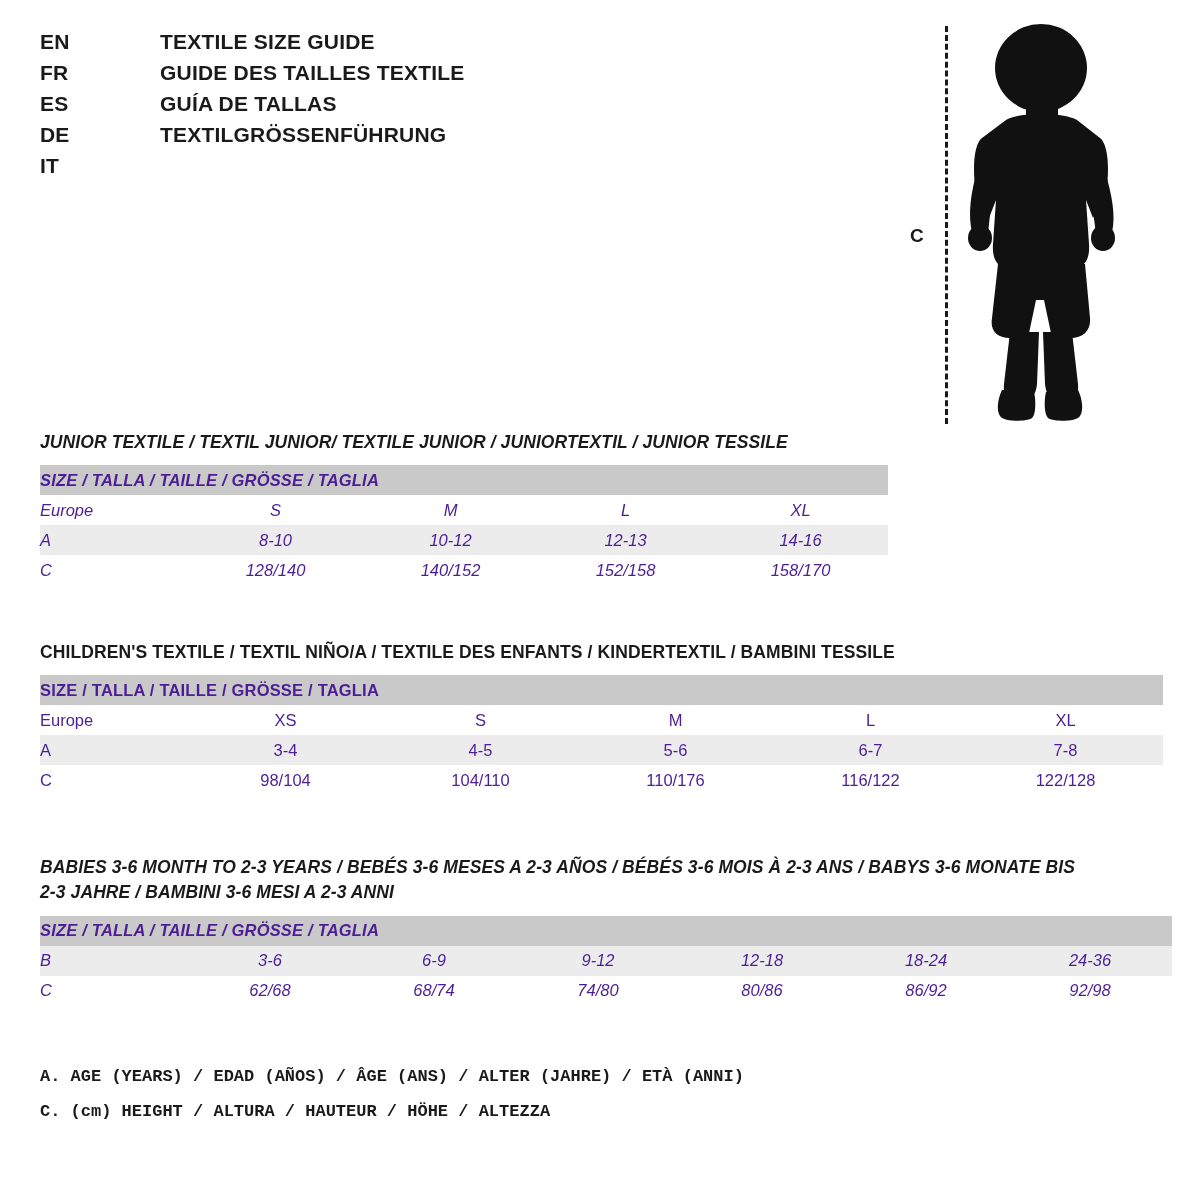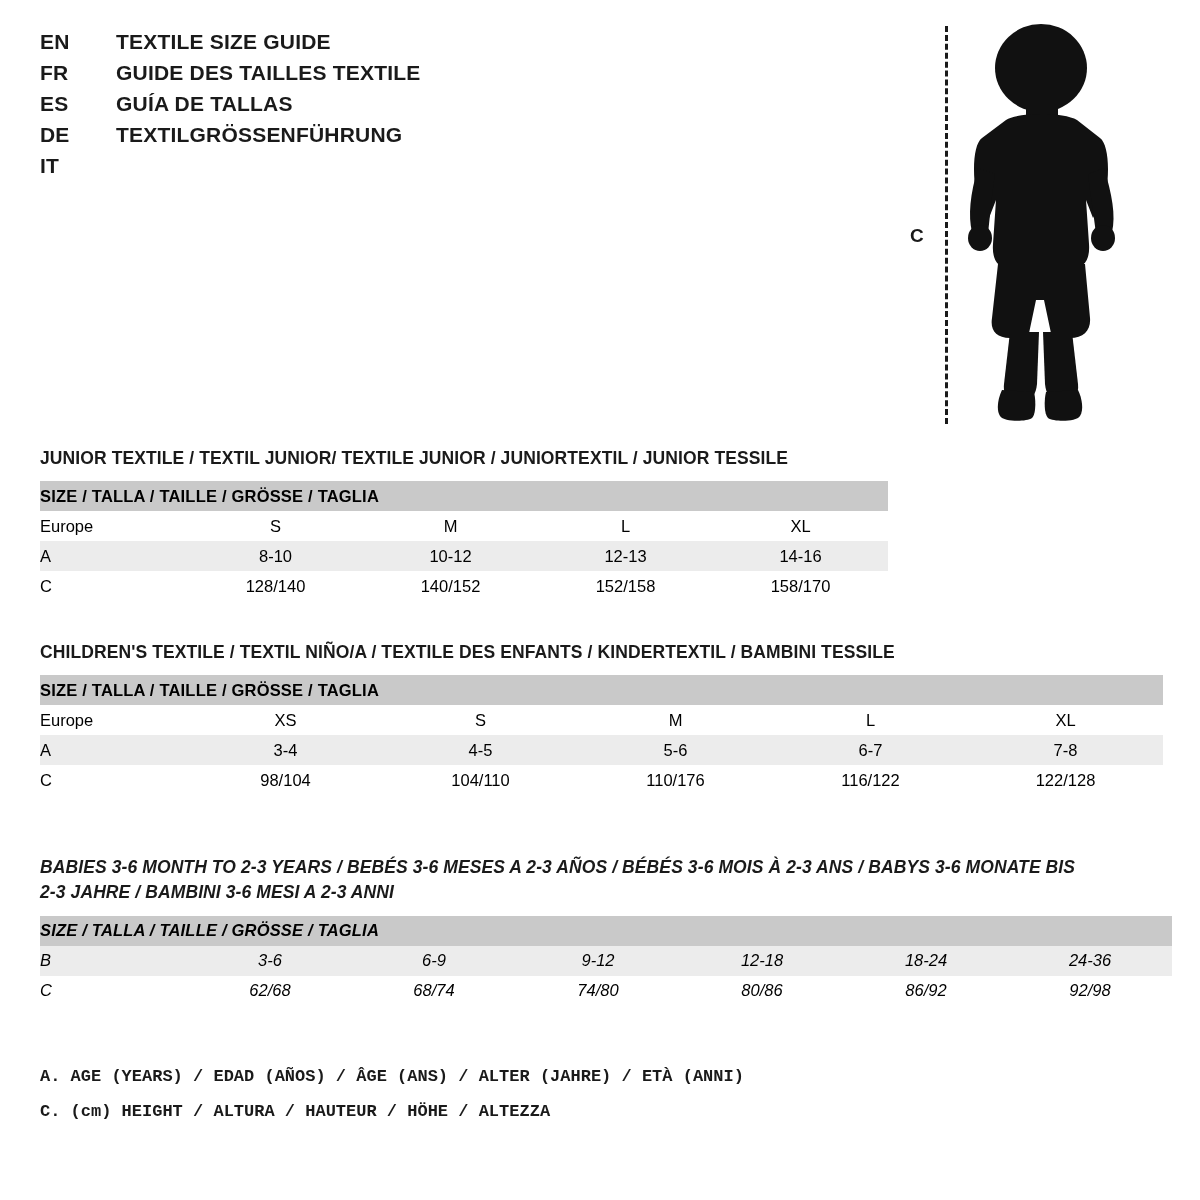--- a/index.html
+++ b/index.html
@@ -47,6 +47,7 @@
     letter-spacing: 0.2px;
     color: #1a1a1a;
     white-space: nowrap;
+    margin-left: 44px;
   }
 
   

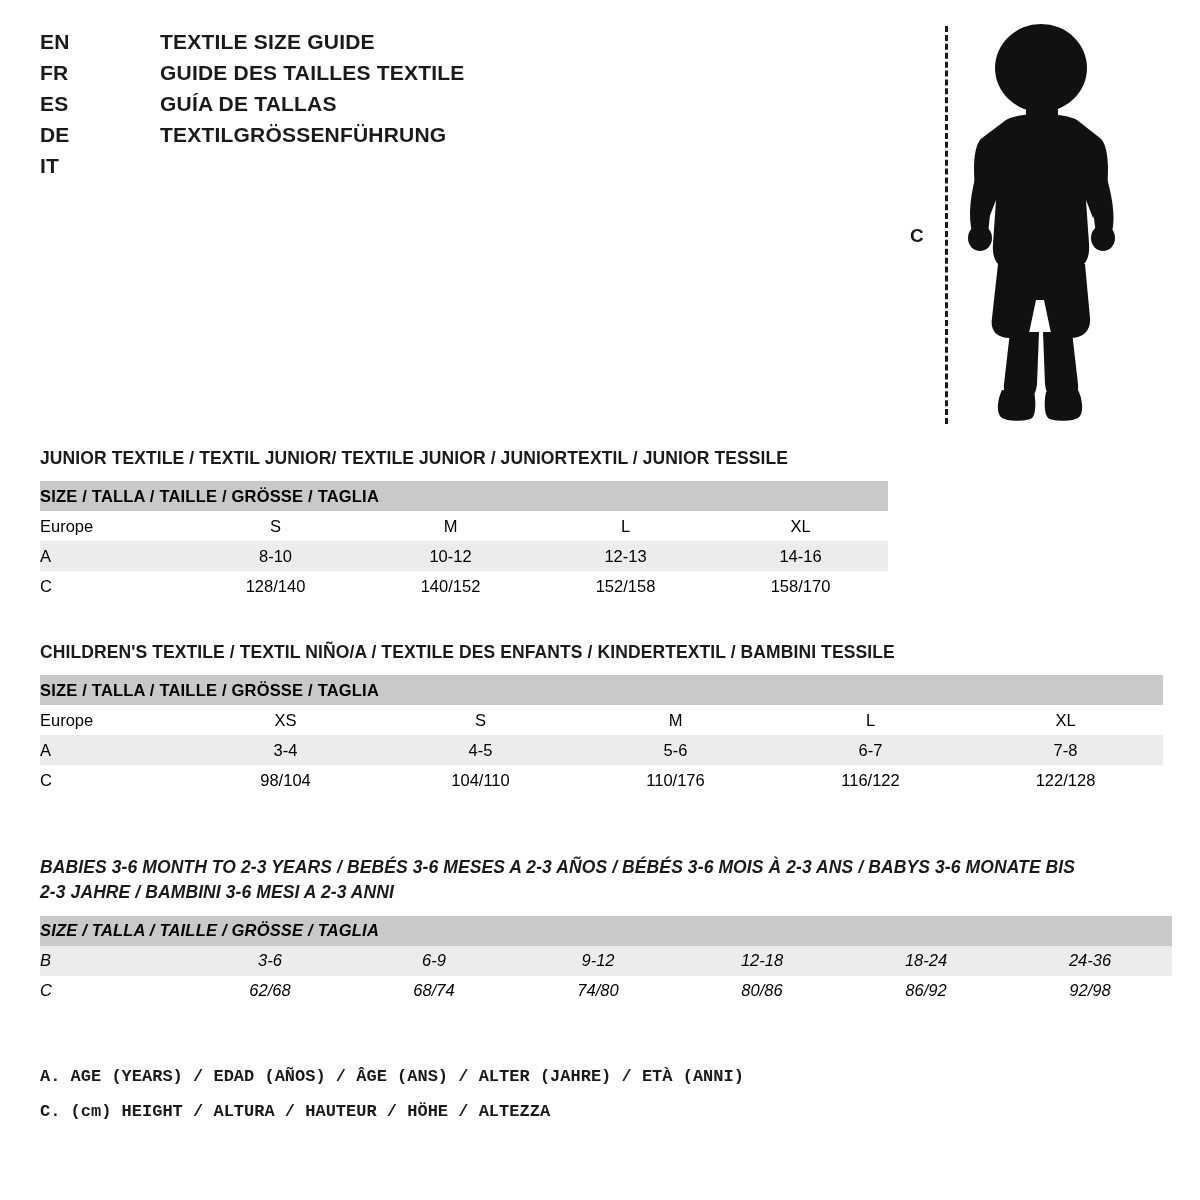--- a/index.html
+++ b/index.html
@@ -216,7 +216,7 @@
     </svg>
   </div>
 
-  <div class="section" style="top: 446px;">
+  <div class="section" style="top: 430px; font-style: italic;">
     <div class="section-title">JUNIOR TEXTILE / TEXTIL JUNIOR/ TEXTILE JUNIOR / JUNIORTEXTIL / JUNIOR TESSILE</div>
     <table class="size-table">
       <colgroup>

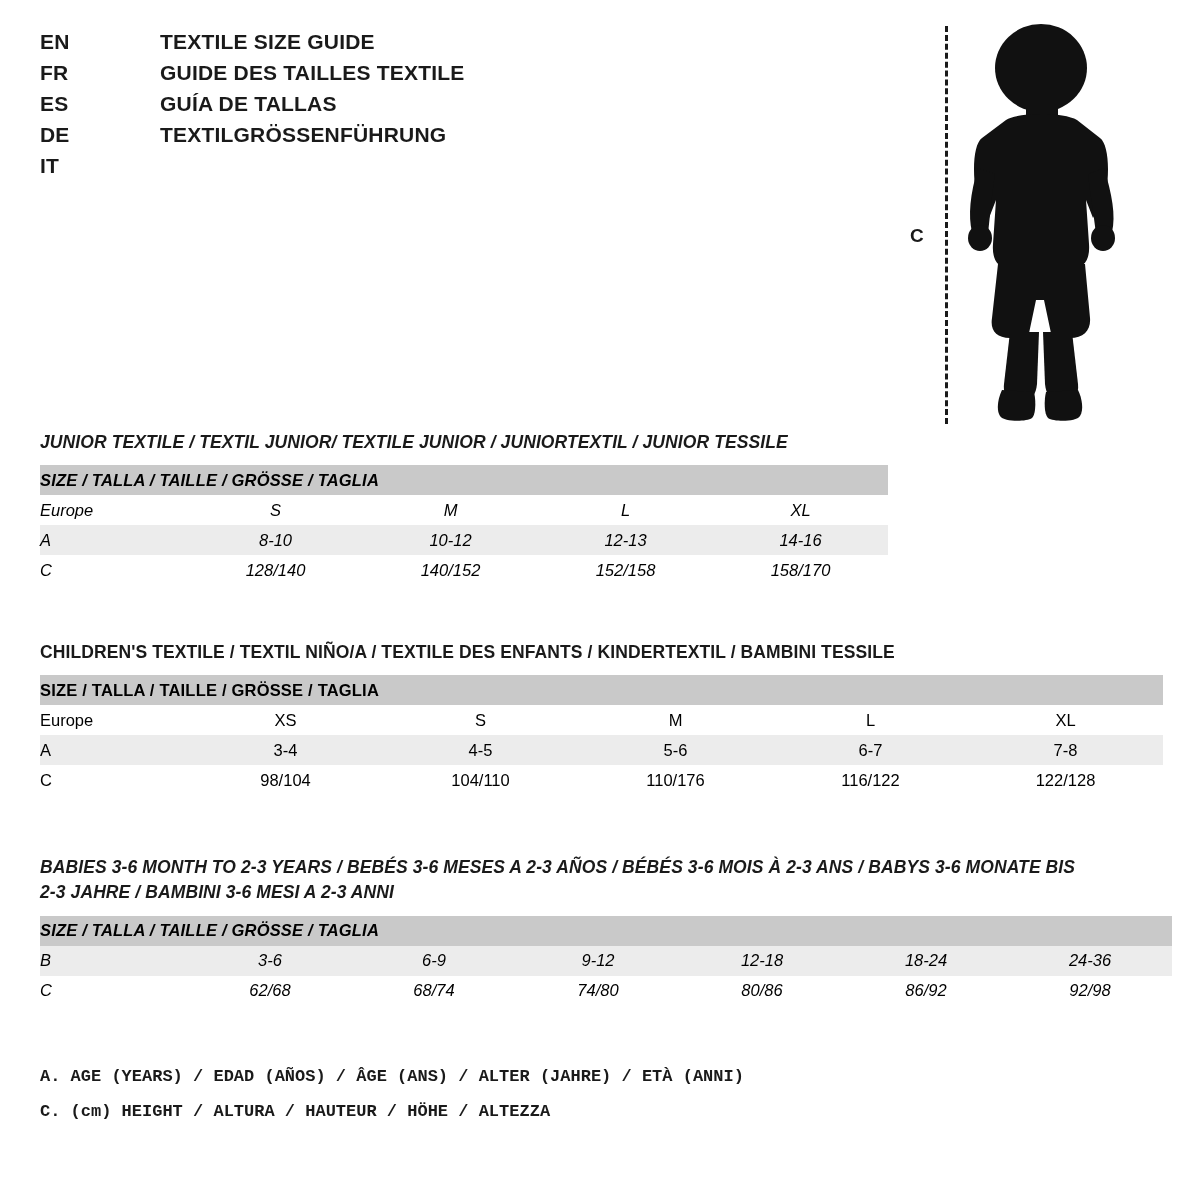--- a/index.html
+++ b/index.html
@@ -100,7 +100,7 @@
   }
   table.size-table td {
     font-size: 16.5px;
-    color: #000000;
+    color: #4c1d95;
     height: 30px;
     padding: 0;
     vertical-align: middle;

